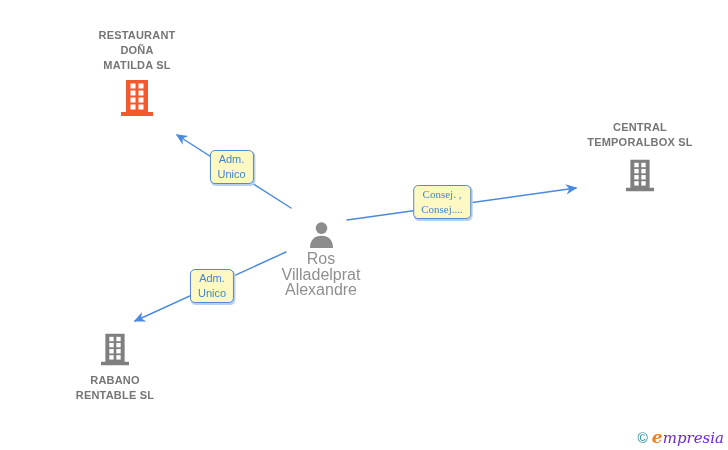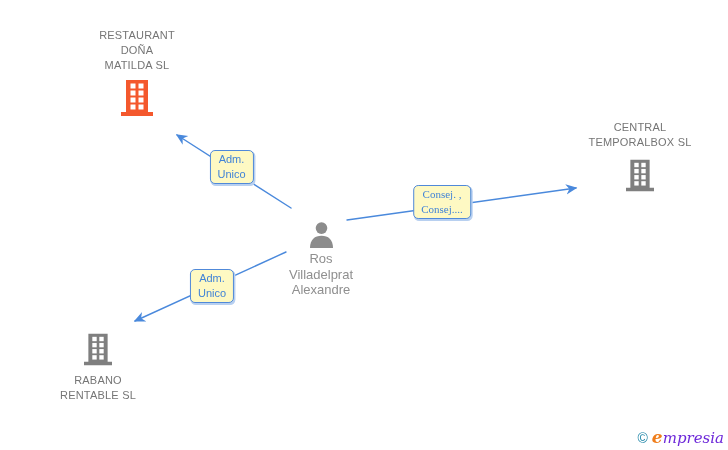--- a/index.html
+++ b/index.html
@@ -13,7 +13,7 @@
   .node{position:absolute;z-index:2;display:flex;flex-direction:column;align-items:center;cursor:pointer;}
   .node-label{
     white-space:pre-line;text-align:center;
-    font-size:11px;font-weight:normal;color:#757575;line-height:15px;letter-spacing:.2px;
+    font-size:11px;font-weight:bold;color:#757575;line-height:15px;letter-spacing:.2px;
   }
   .person-label{
     white-space:pre-line;text-align:center;

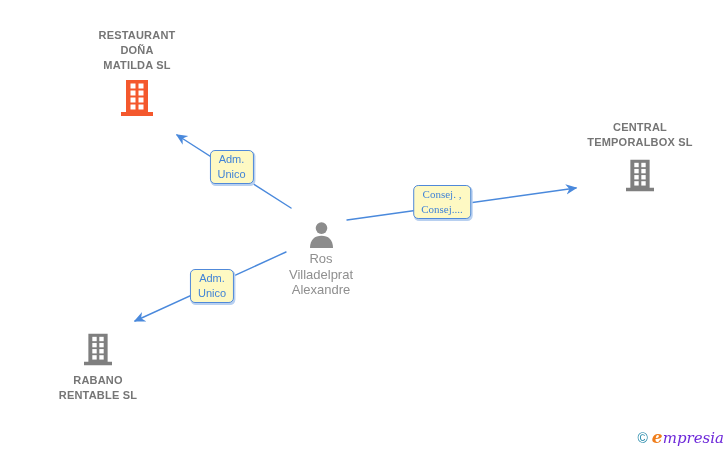--- a/index.html
+++ b/index.html
@@ -17,7 +17,7 @@
   }
   .person-label{
     white-space:pre-line;text-align:center;
-    font-size:13px;font-weight:normal;color:#8f8f8f;line-height:15.5px;
+    font-size:16px;font-weight:normal;color:#8f8f8f;line-height:15.5px;
   }
   .icon{display:block;}
   .bldg-orange{color:#f4582d;}

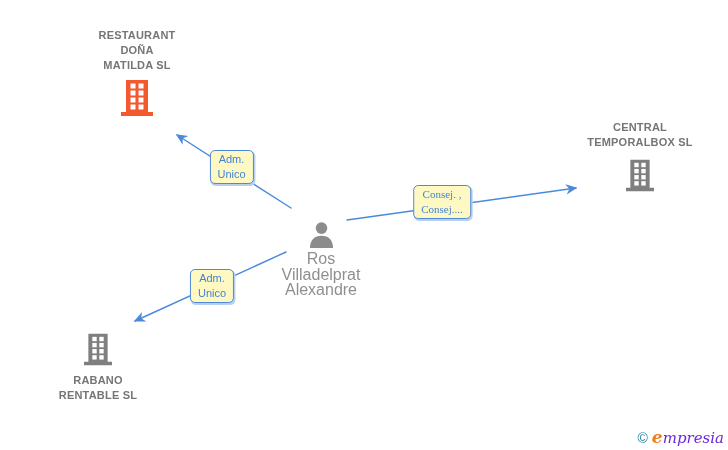--- a/index.html
+++ b/index.html
@@ -47,7 +47,7 @@
   .node-central .icon{margin-top:9px;}
   .node-person{left:261px;top:222px;width:120px;}
   .node-person .person-label{margin-top:3px;}
-  .node-rabano{left:28px;top:333px;width:140px;}
+  .node-rabano{left:45px;top:333px;width:140px;}
   .node-rabano .icon{margin-top:0;}
   .node-rabano .node-label{margin-top:7px;}
 </style>

